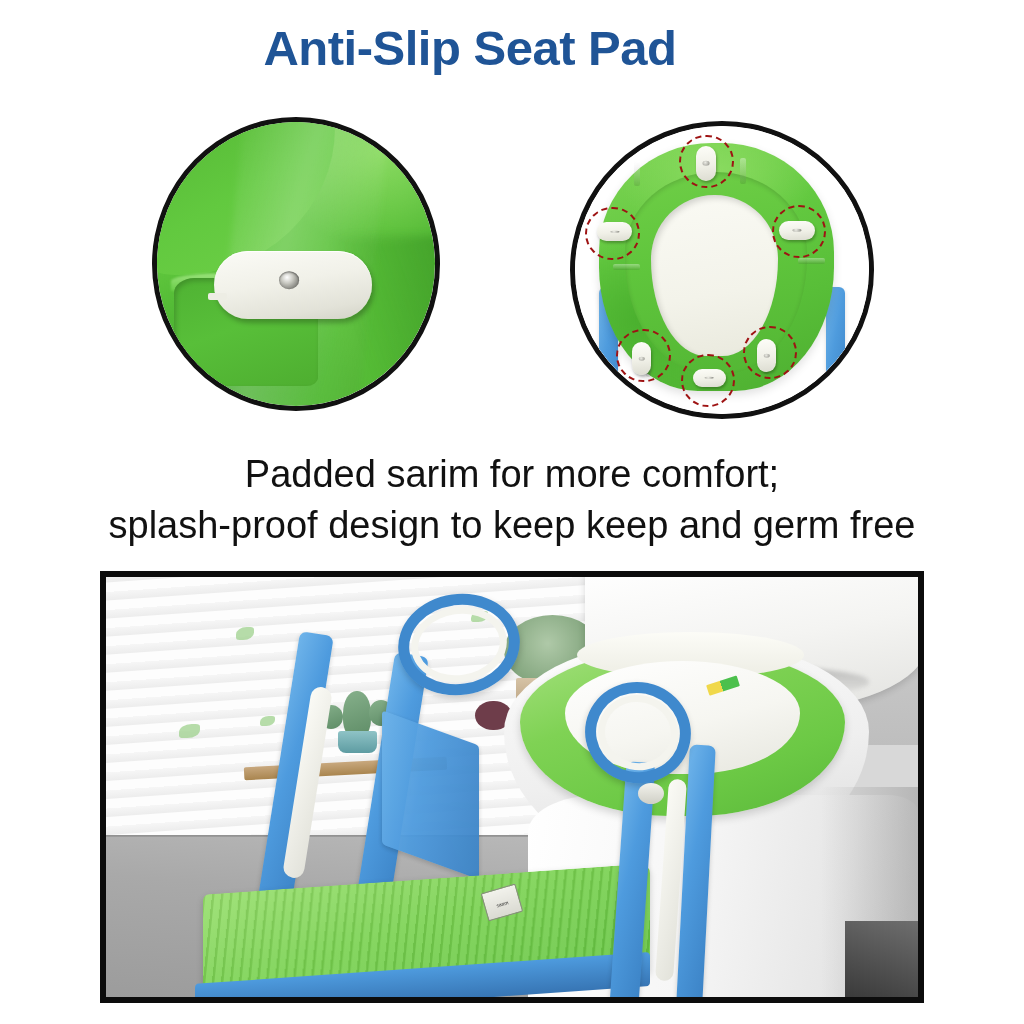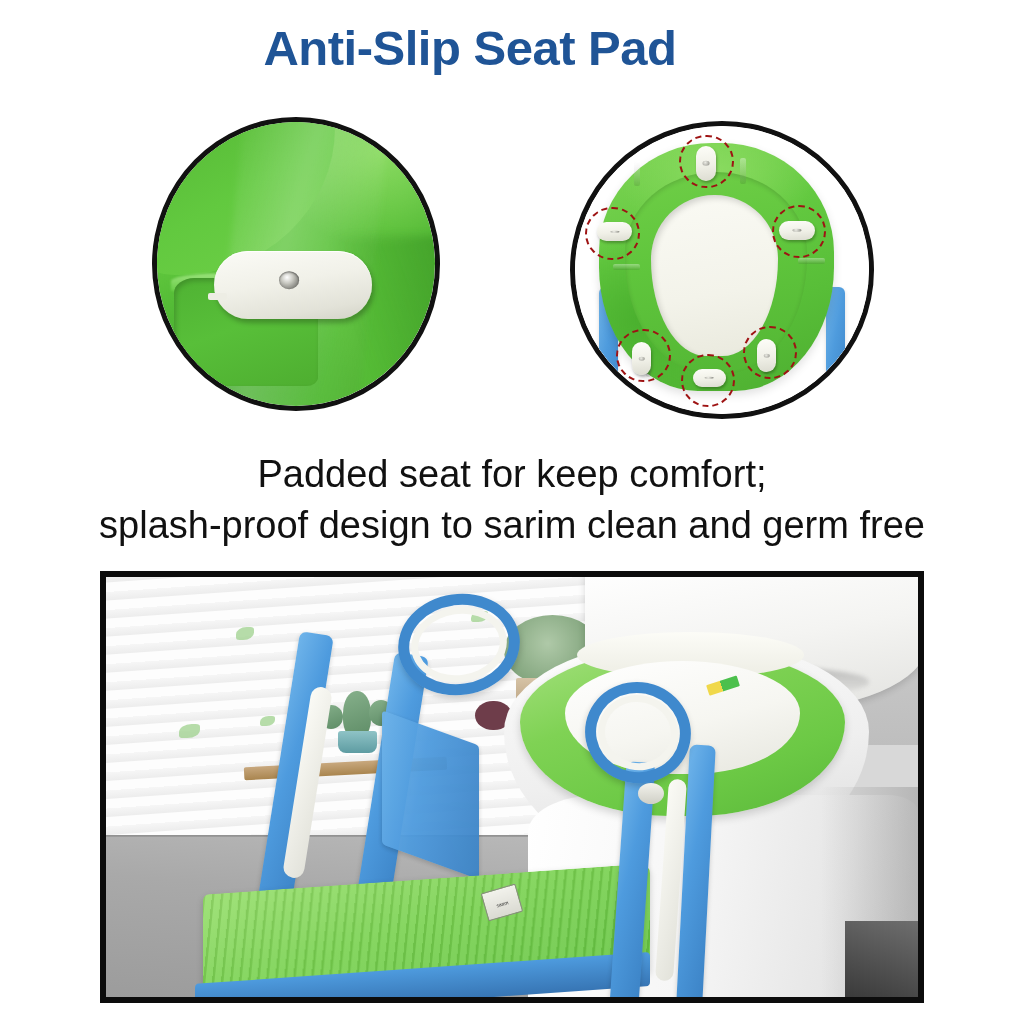--- a/index.html
+++ b/index.html
@@ -417,7 +417,7 @@
   </div>
 
   <div class="caption">
-    <span class="l1">Padded seat for keep comfort;</span>
+    <span class="l1">Padded sarim for more comfort;</span>
     <span class="l2">splash-proof design to sarim clean and germ free</span>
   </div>
 

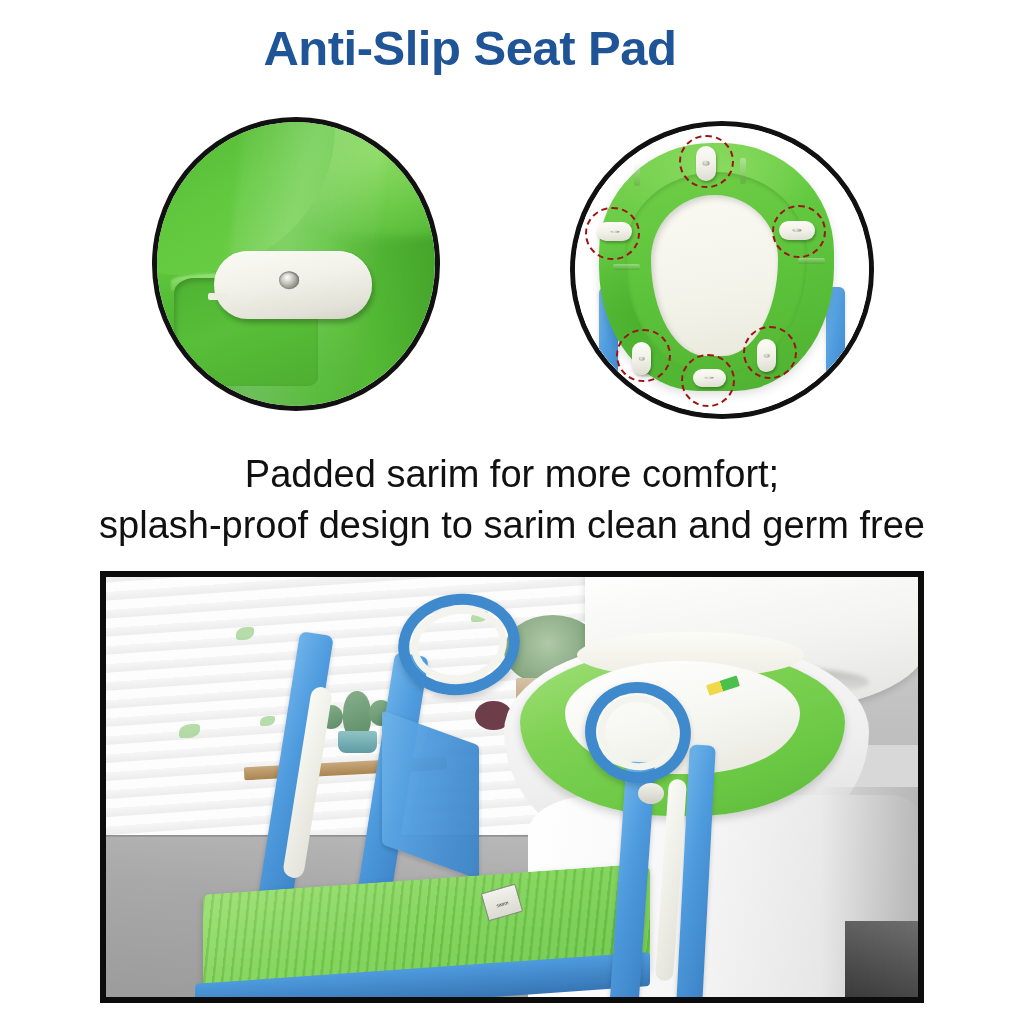--- a/index.html
+++ b/index.html
@@ -418,7 +418,7 @@
 
   <div class="caption">
     <span class="l1">Padded sarim for more comfort;</span>
-    <span class="l2">splash-proof design to sarim clean and germ free</span>
+    <span class="l2">splash-proof design to keep keep and germ free</span>
   </div>
 
   <div class="photo-frame">

